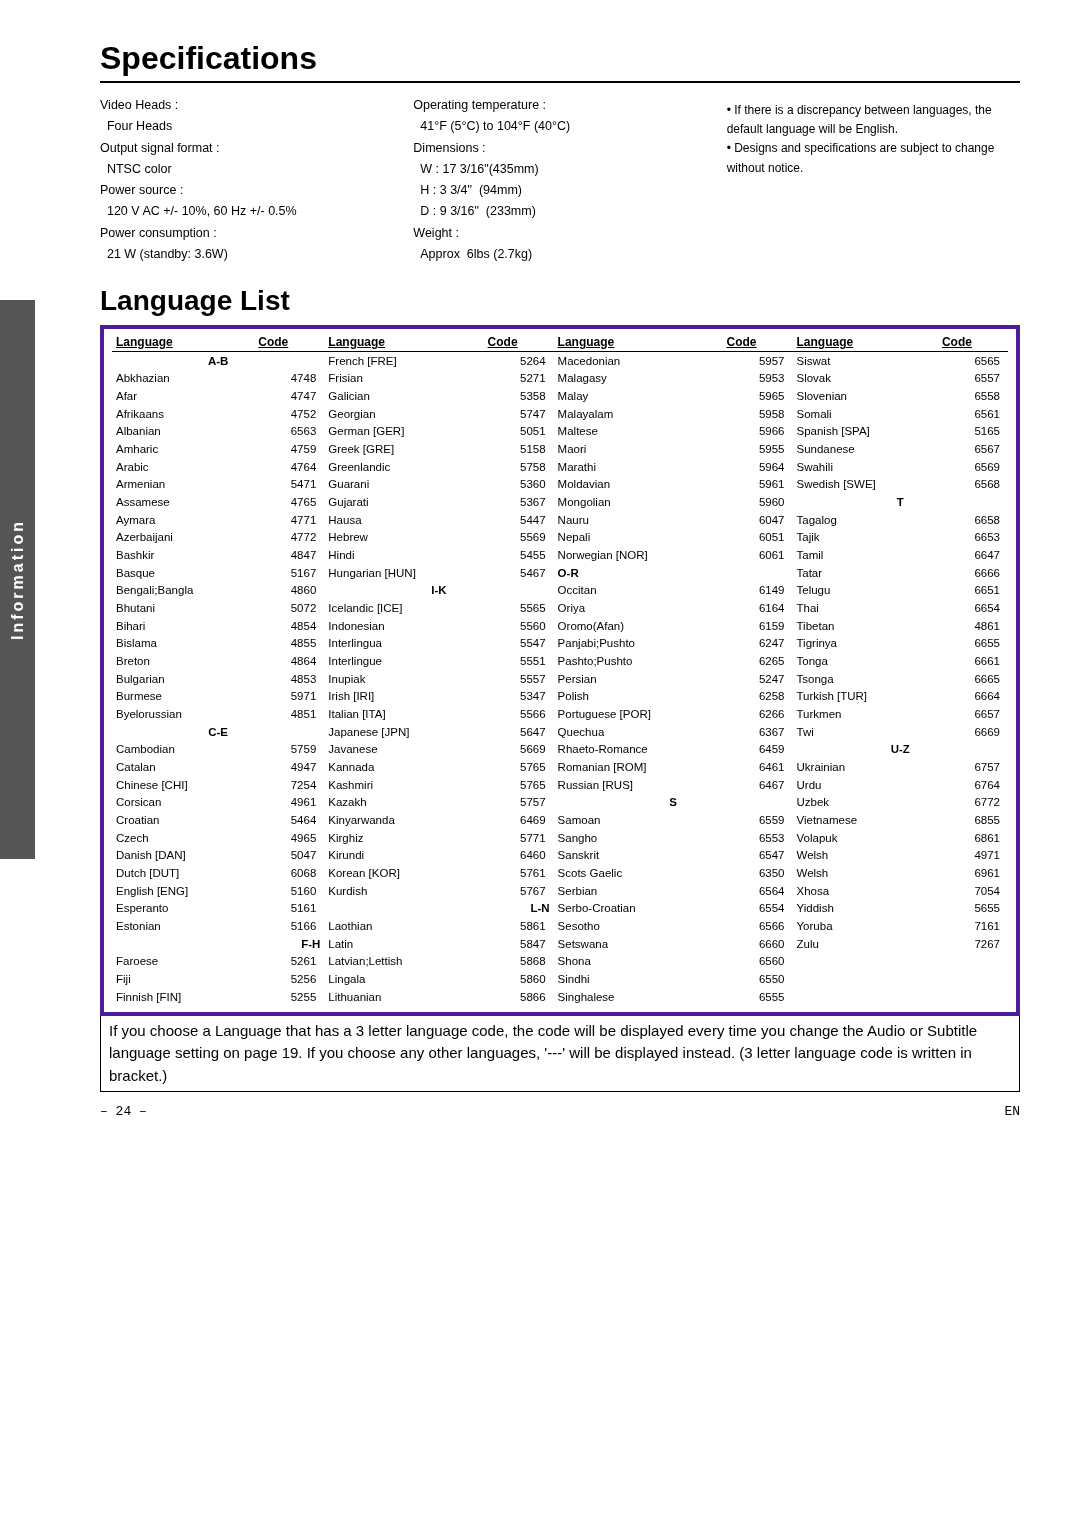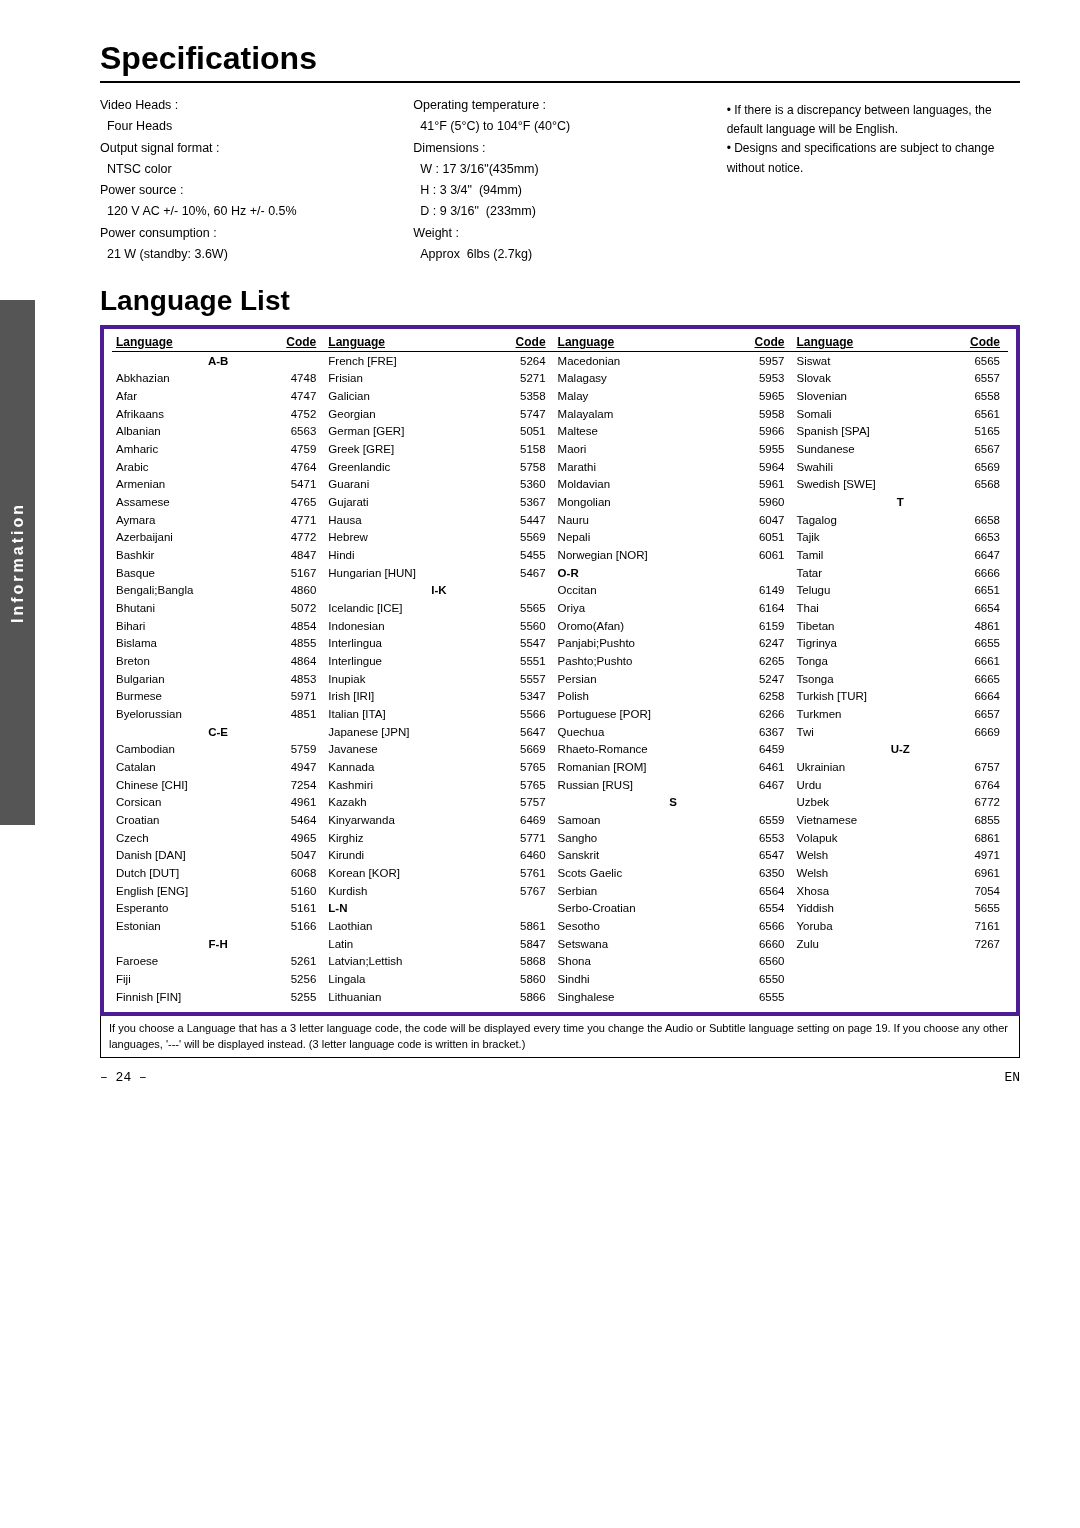--- a/index.html
+++ b/index.html
@@ -68,7 +68,7 @@
     }
 
     .lang-table th.code-col {
-      text-align: right;
+      text-align: left;
       padding-right: 8px;
     }
 

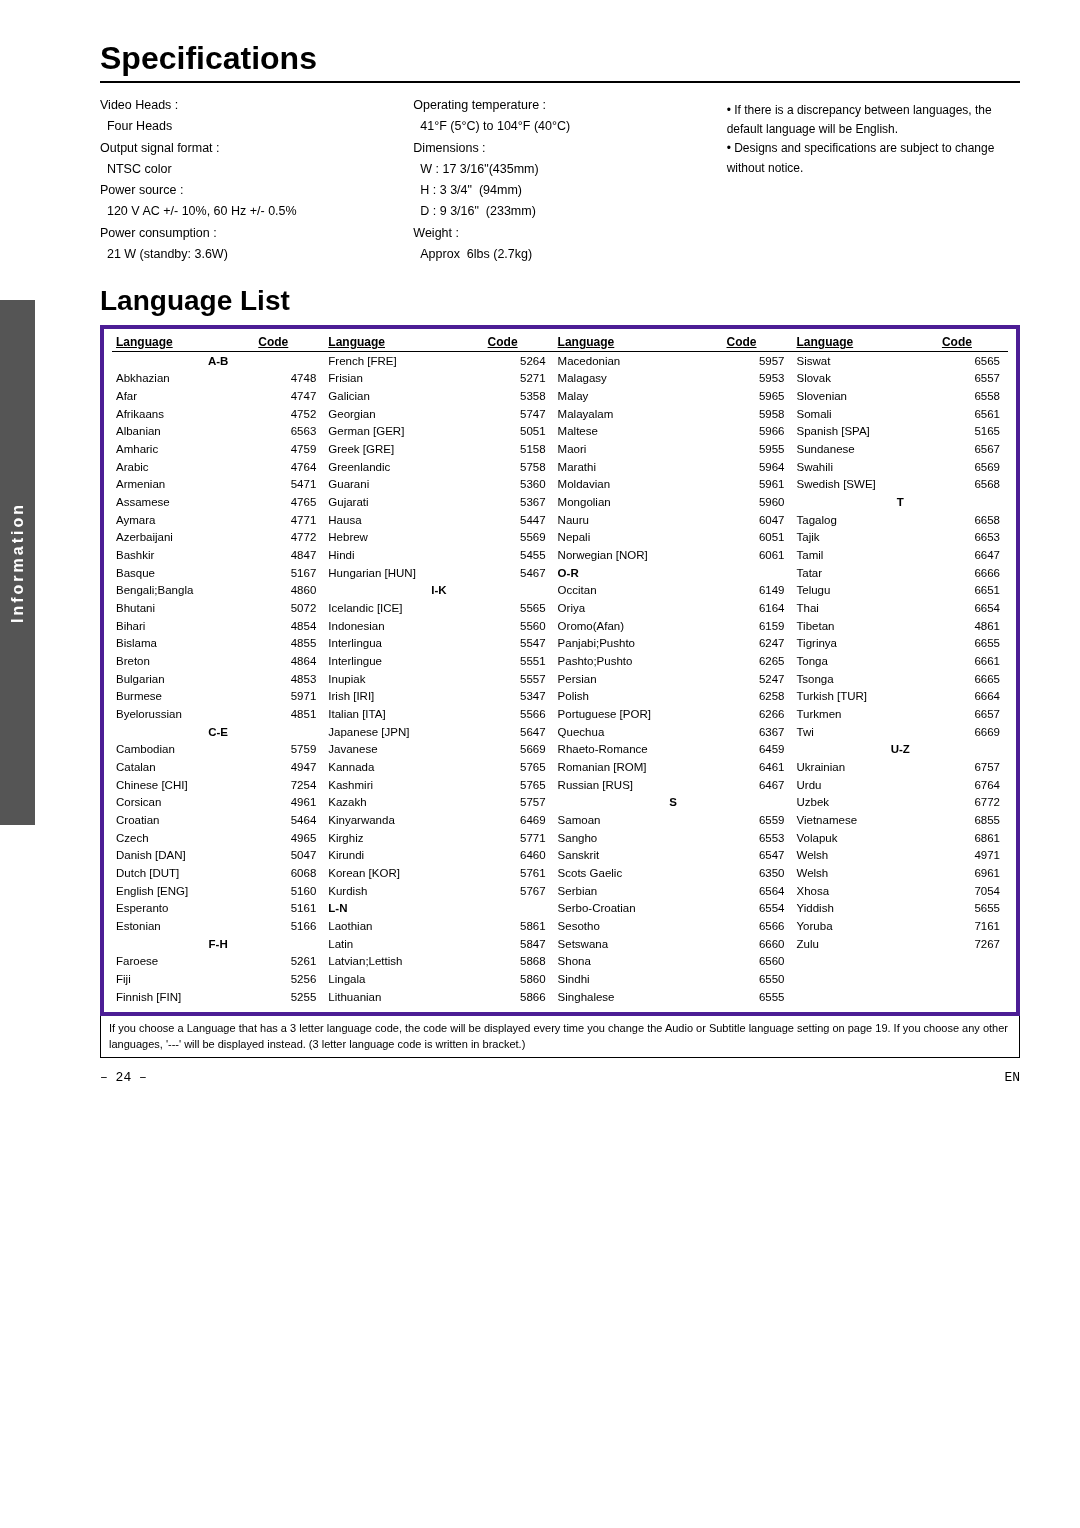--- a/index.html
+++ b/index.html
@@ -491,7 +491,7 @@
               <tr>
                 <td>Esperanto</td>
                 <td class="code">5161</td>
-                <td colspan="2" style="text-align: left; font-weight: bold;">L-N</td>
+                <td colspan="2" style="text-align: right; font-weight: bold;">L-N</td>
                 <td>Serbo-Croatian</td>
                 <td class="code">6554</td>
                 <td>Yiddish</td>

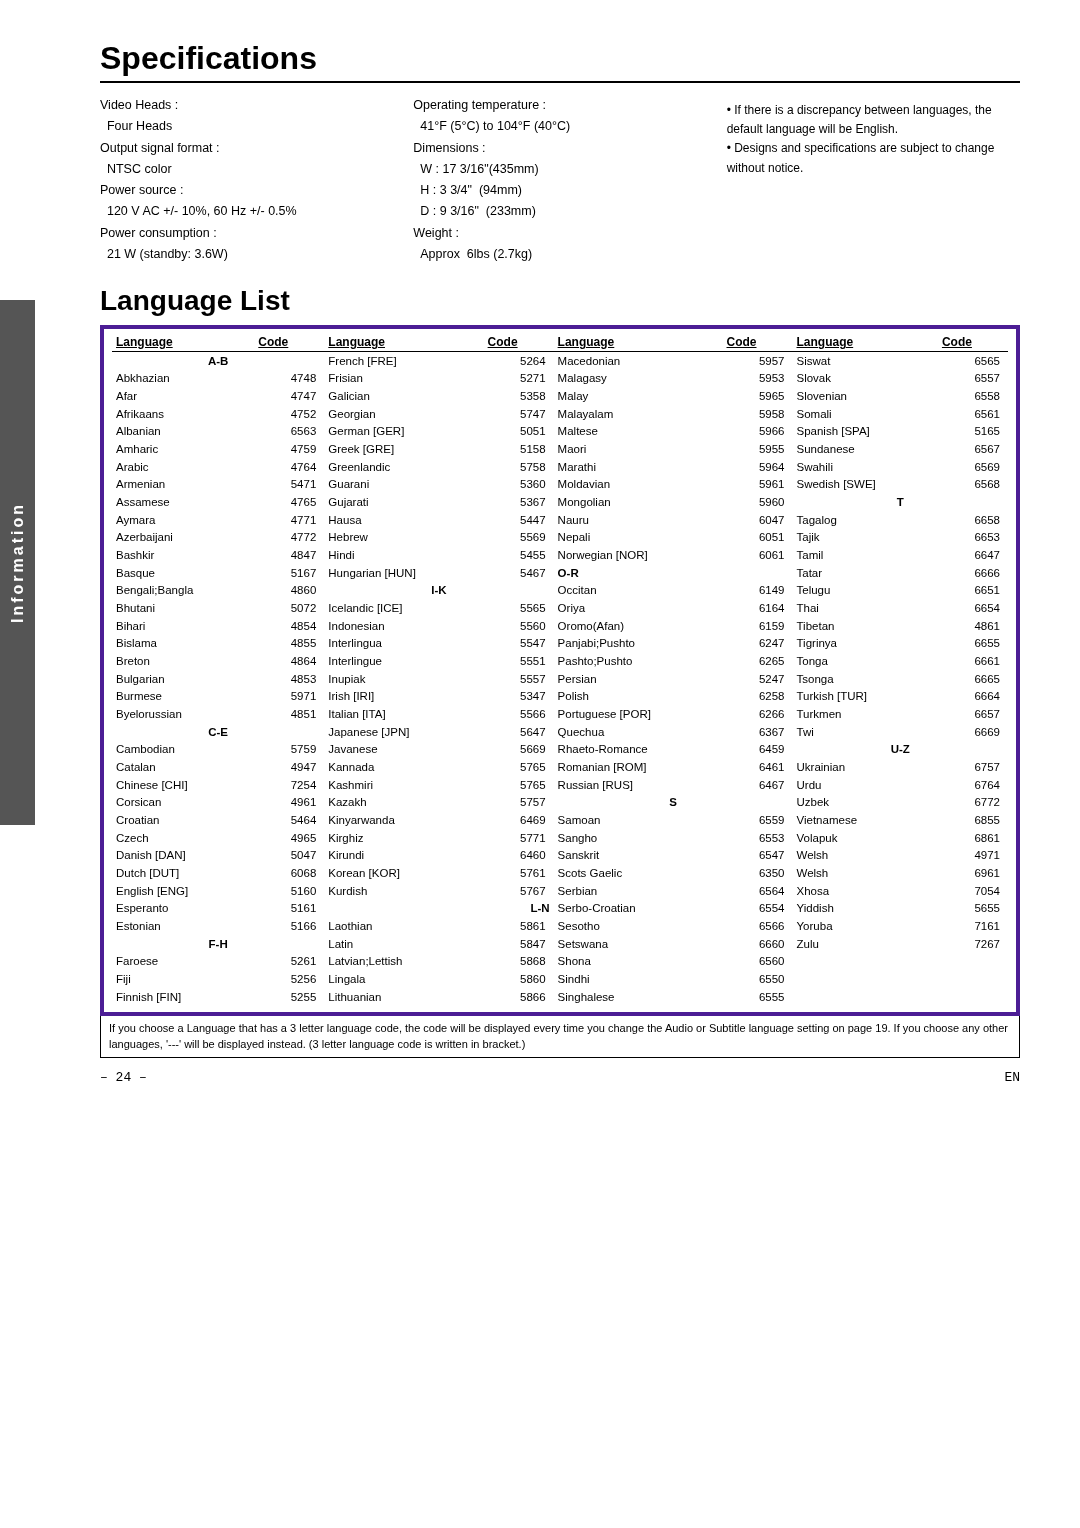--- a/index.html
+++ b/index.html
@@ -508,7 +508,7 @@
                 <td class="code">7161</td>
               </tr>
               <tr>
-                <td colspan="2" style="text-align: center; font-weight: bold;">F-H</td>
+                <td colspan="2" style="text-align: right; font-weight: bold;">F-H</td>
                 <td>Latin</td>
                 <td class="code">5847</td>
                 <td>Setswana</td>

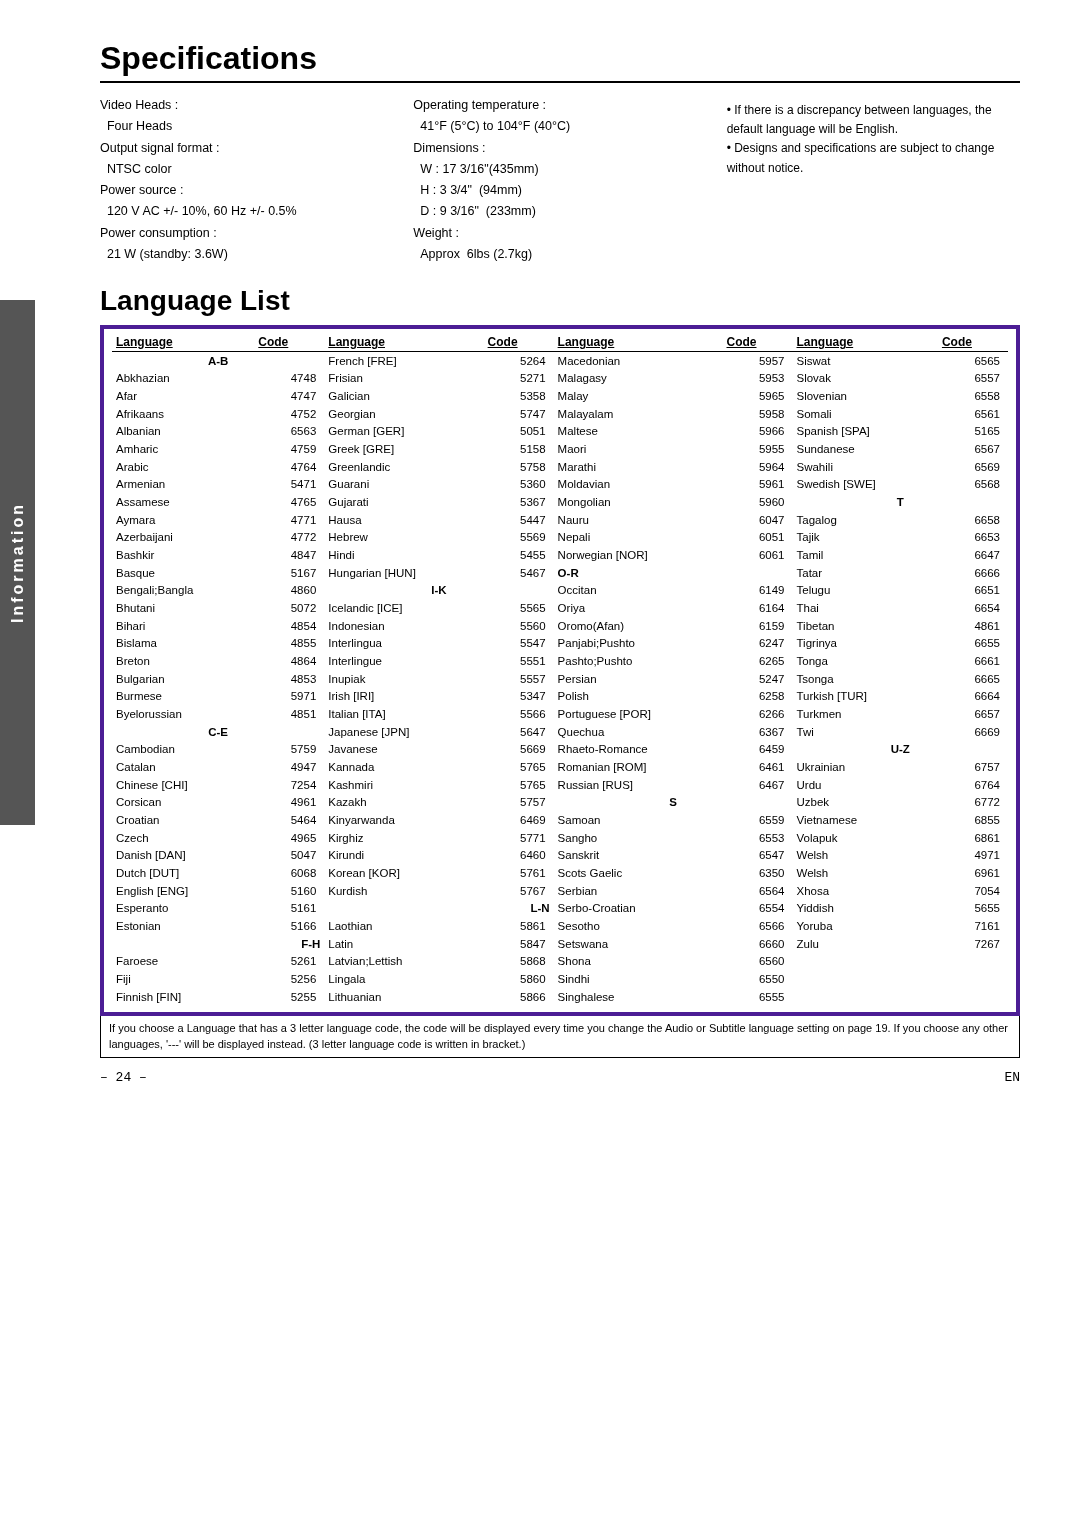--- a/index.html
+++ b/index.html
@@ -87,7 +87,7 @@
       border: 1px solid #000;
       border-top: none;
       padding: 4px 8px;
-      font-size: 11px;
+      font-size: 15px;
       line-height: 1.5;
     }
 

